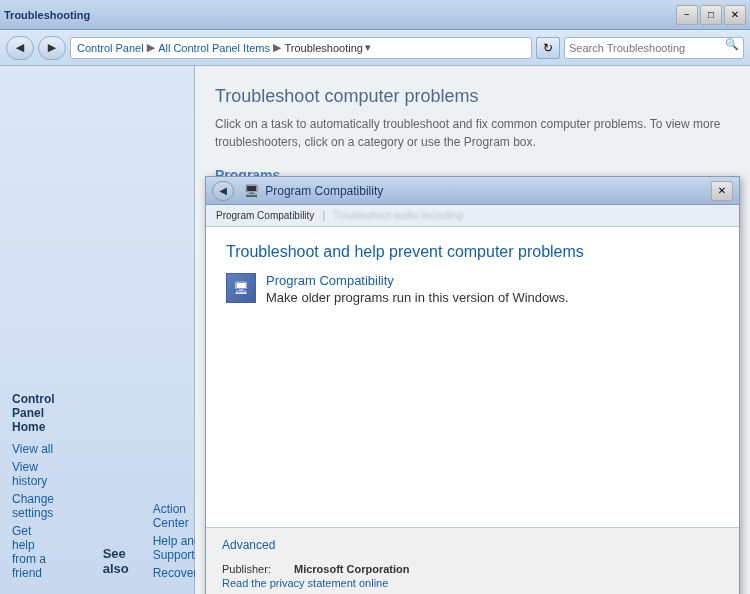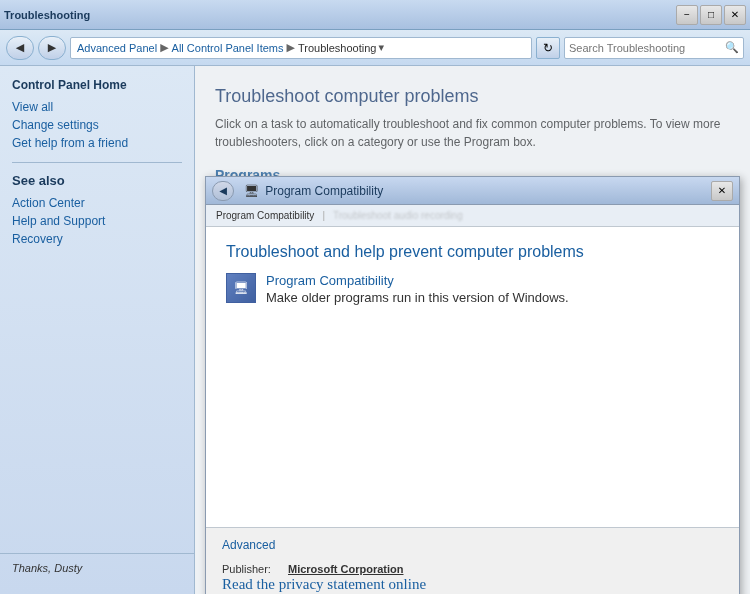--- a/index.html
+++ b/index.html
@@ -454,7 +454,7 @@
     <div class="nav-btn">◀</div>
     <div class="nav-btn">▶</div>
     <div class="breadcrumb-bar">
-      <span class="breadcrumb-link">Advanced Panel</span>
+      <span class="breadcrumb-link">Control Panel</span>
       <span class="breadcrumb-sep">▶</span>
       <span class="breadcrumb-link">All Control Panel Items</span>
       <span class="breadcrumb-sep">▶</span>

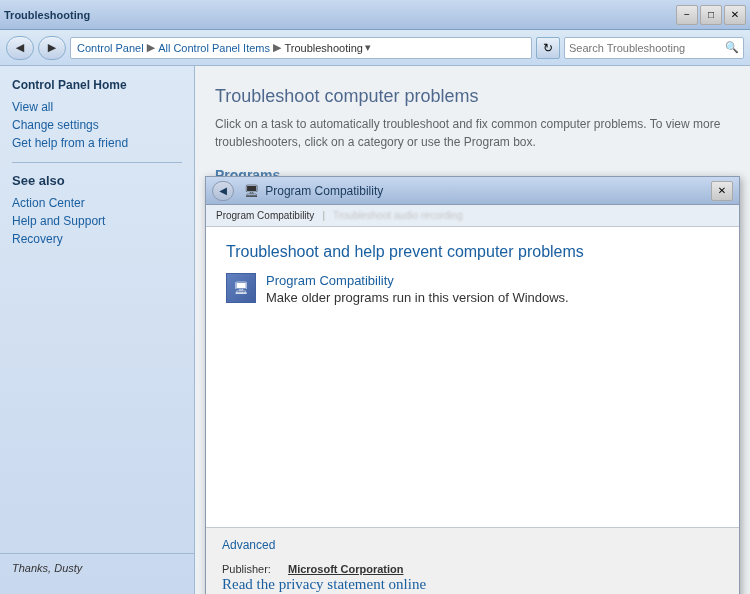--- a/index.html
+++ b/index.html
@@ -132,7 +132,6 @@
       border: 1px solid #a0b8d0;
       border-radius: 2px;
       display: flex;
-      align-items: center;
       background: white;
       padding: 0 4px;
       gap: 4px;

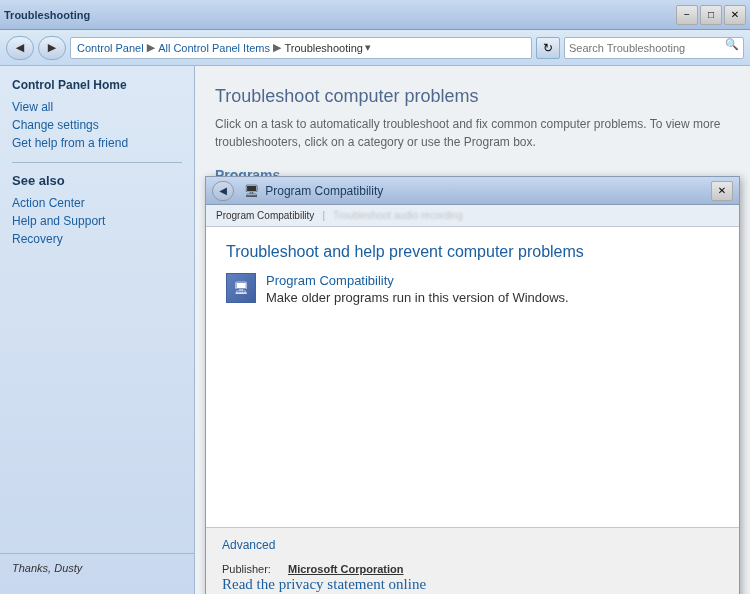--- a/index.html
+++ b/index.html
@@ -159,7 +159,8 @@
       border-right: 1px solid #a0b8d0;
       padding: 12px 0;
       display: flex;
-      flex-direction: column;
+      flex-direction: row;
+      align-items: flex-end;
     }
 
     .sidebar-section {

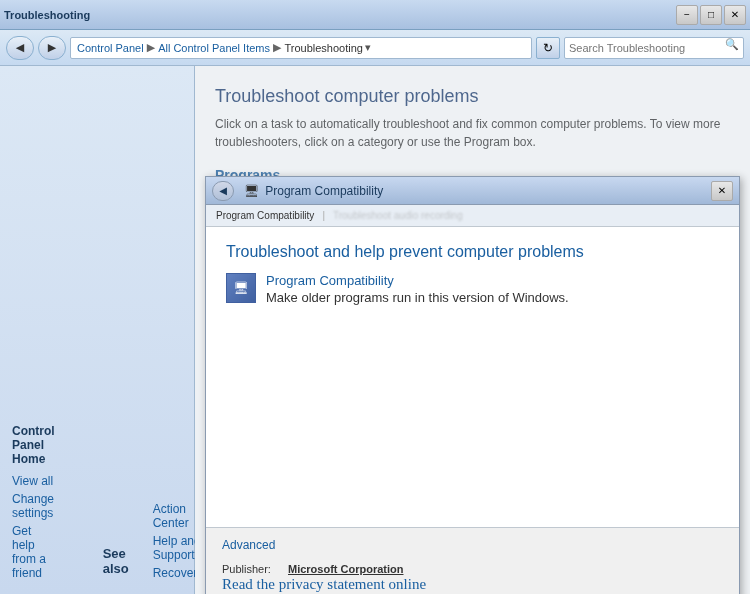--- a/index.html
+++ b/index.html
@@ -474,6 +474,7 @@
       <div class="sidebar-section">
         <div class="sidebar-title">Control Panel Home</div>
         <a class="sidebar-link">View all</a>
+        <a class="sidebar-link">View history</a>
         <a class="sidebar-link">Change settings</a>
         <a class="sidebar-link">Get help from a friend</a>
       </div>

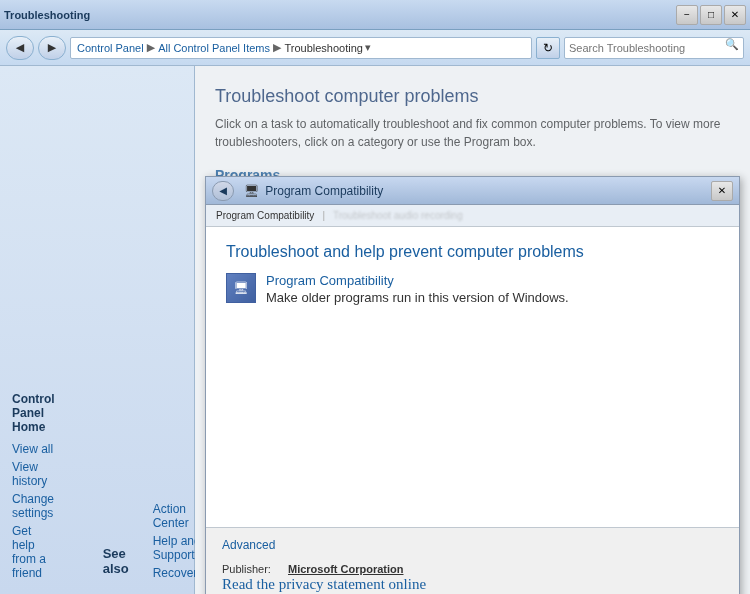--- a/index.html
+++ b/index.html
@@ -547,7 +547,7 @@
             <div>
               <span class="modal-publisher">
                 <span>Publisher:</span>
-                <span style="margin-left:14px; font-weight:bold;text-decoration:underline;">Microsoft Corporation</span>
+                <span style="margin-left:20px; font-weight:bold;">Microsoft Corporation</span>
               </span>
             </div>
             <a class="modal-privacy-link">Read the privacy statement online</a>

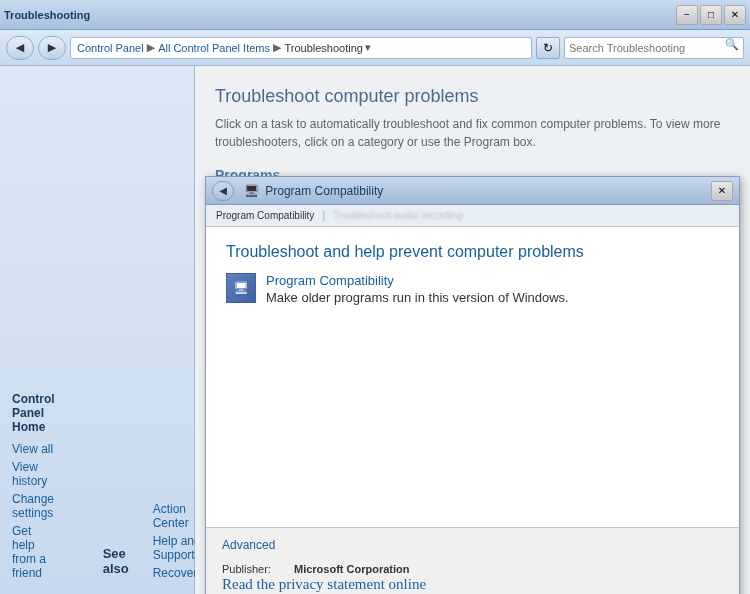--- a/index.html
+++ b/index.html
@@ -429,9 +429,8 @@
     .modal-privacy-link {
       color: #1a5fa0;
       text-decoration: none;
-      font-size: 15px;
-      cursor: pointer;
-      font-family: Liberation Serif, serif;
+      font-size: 11px;
+      cursor: pointer;
     }
   </style>
 </head>

